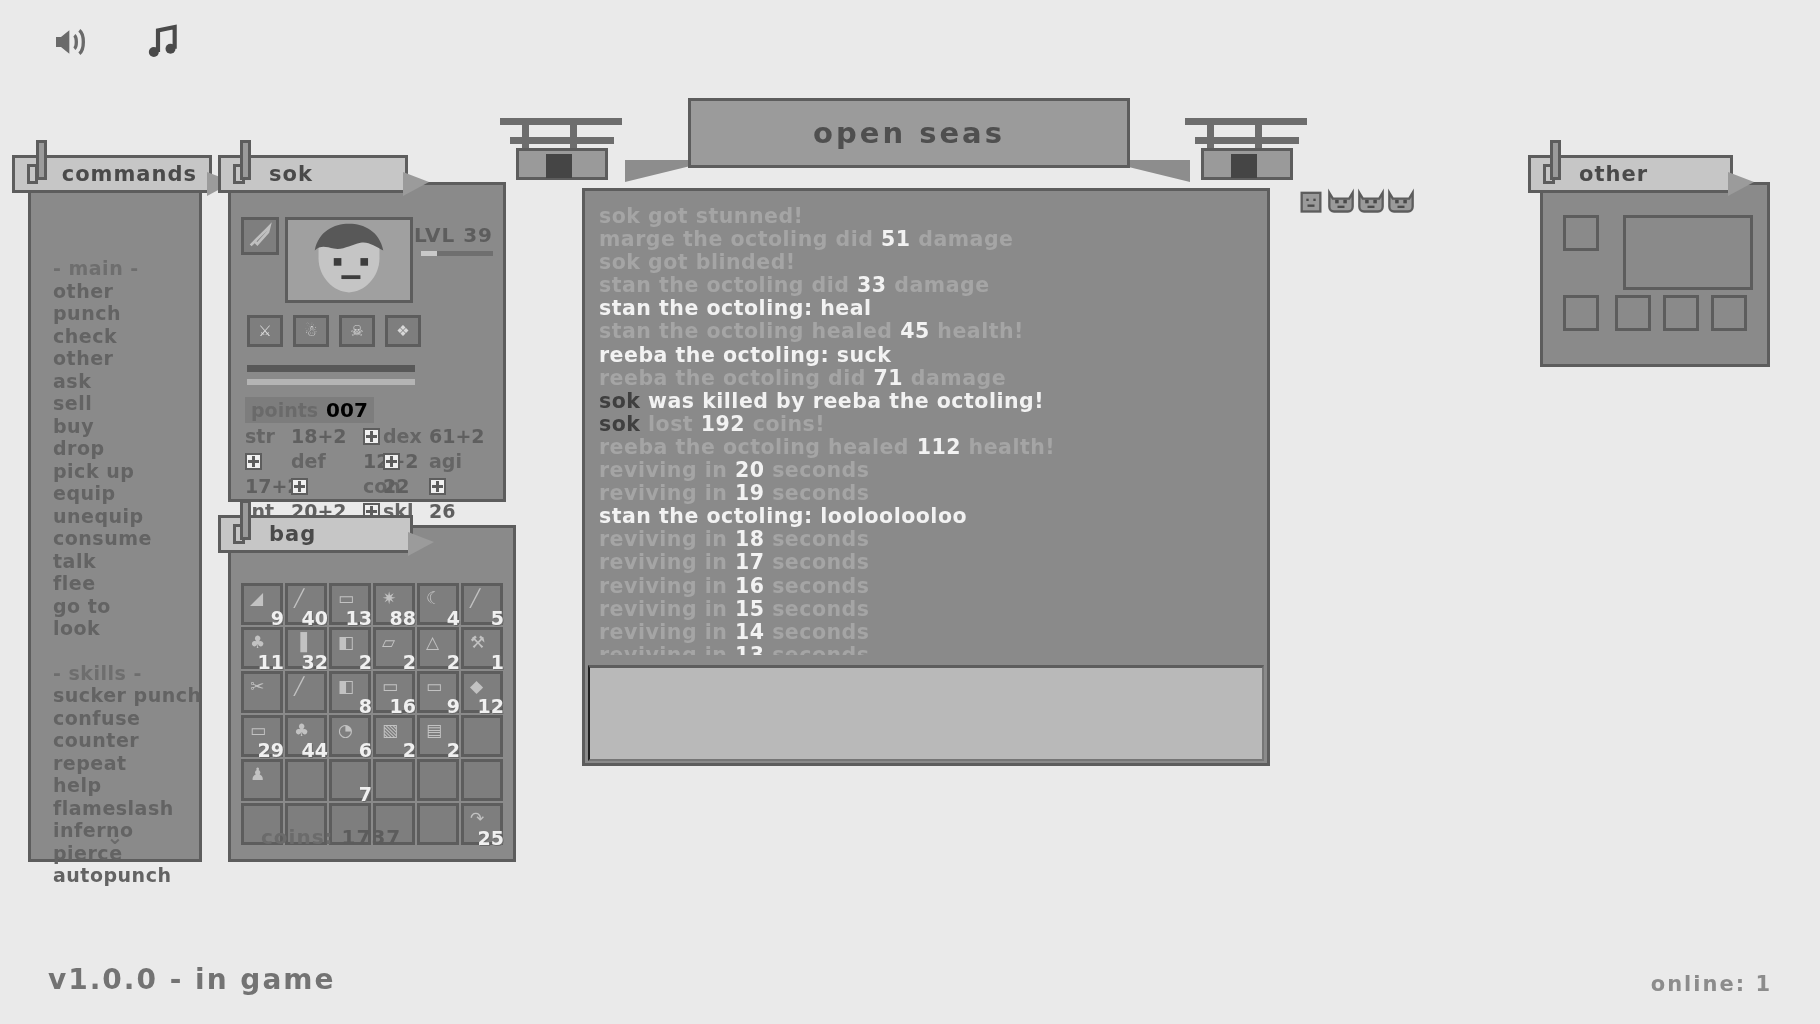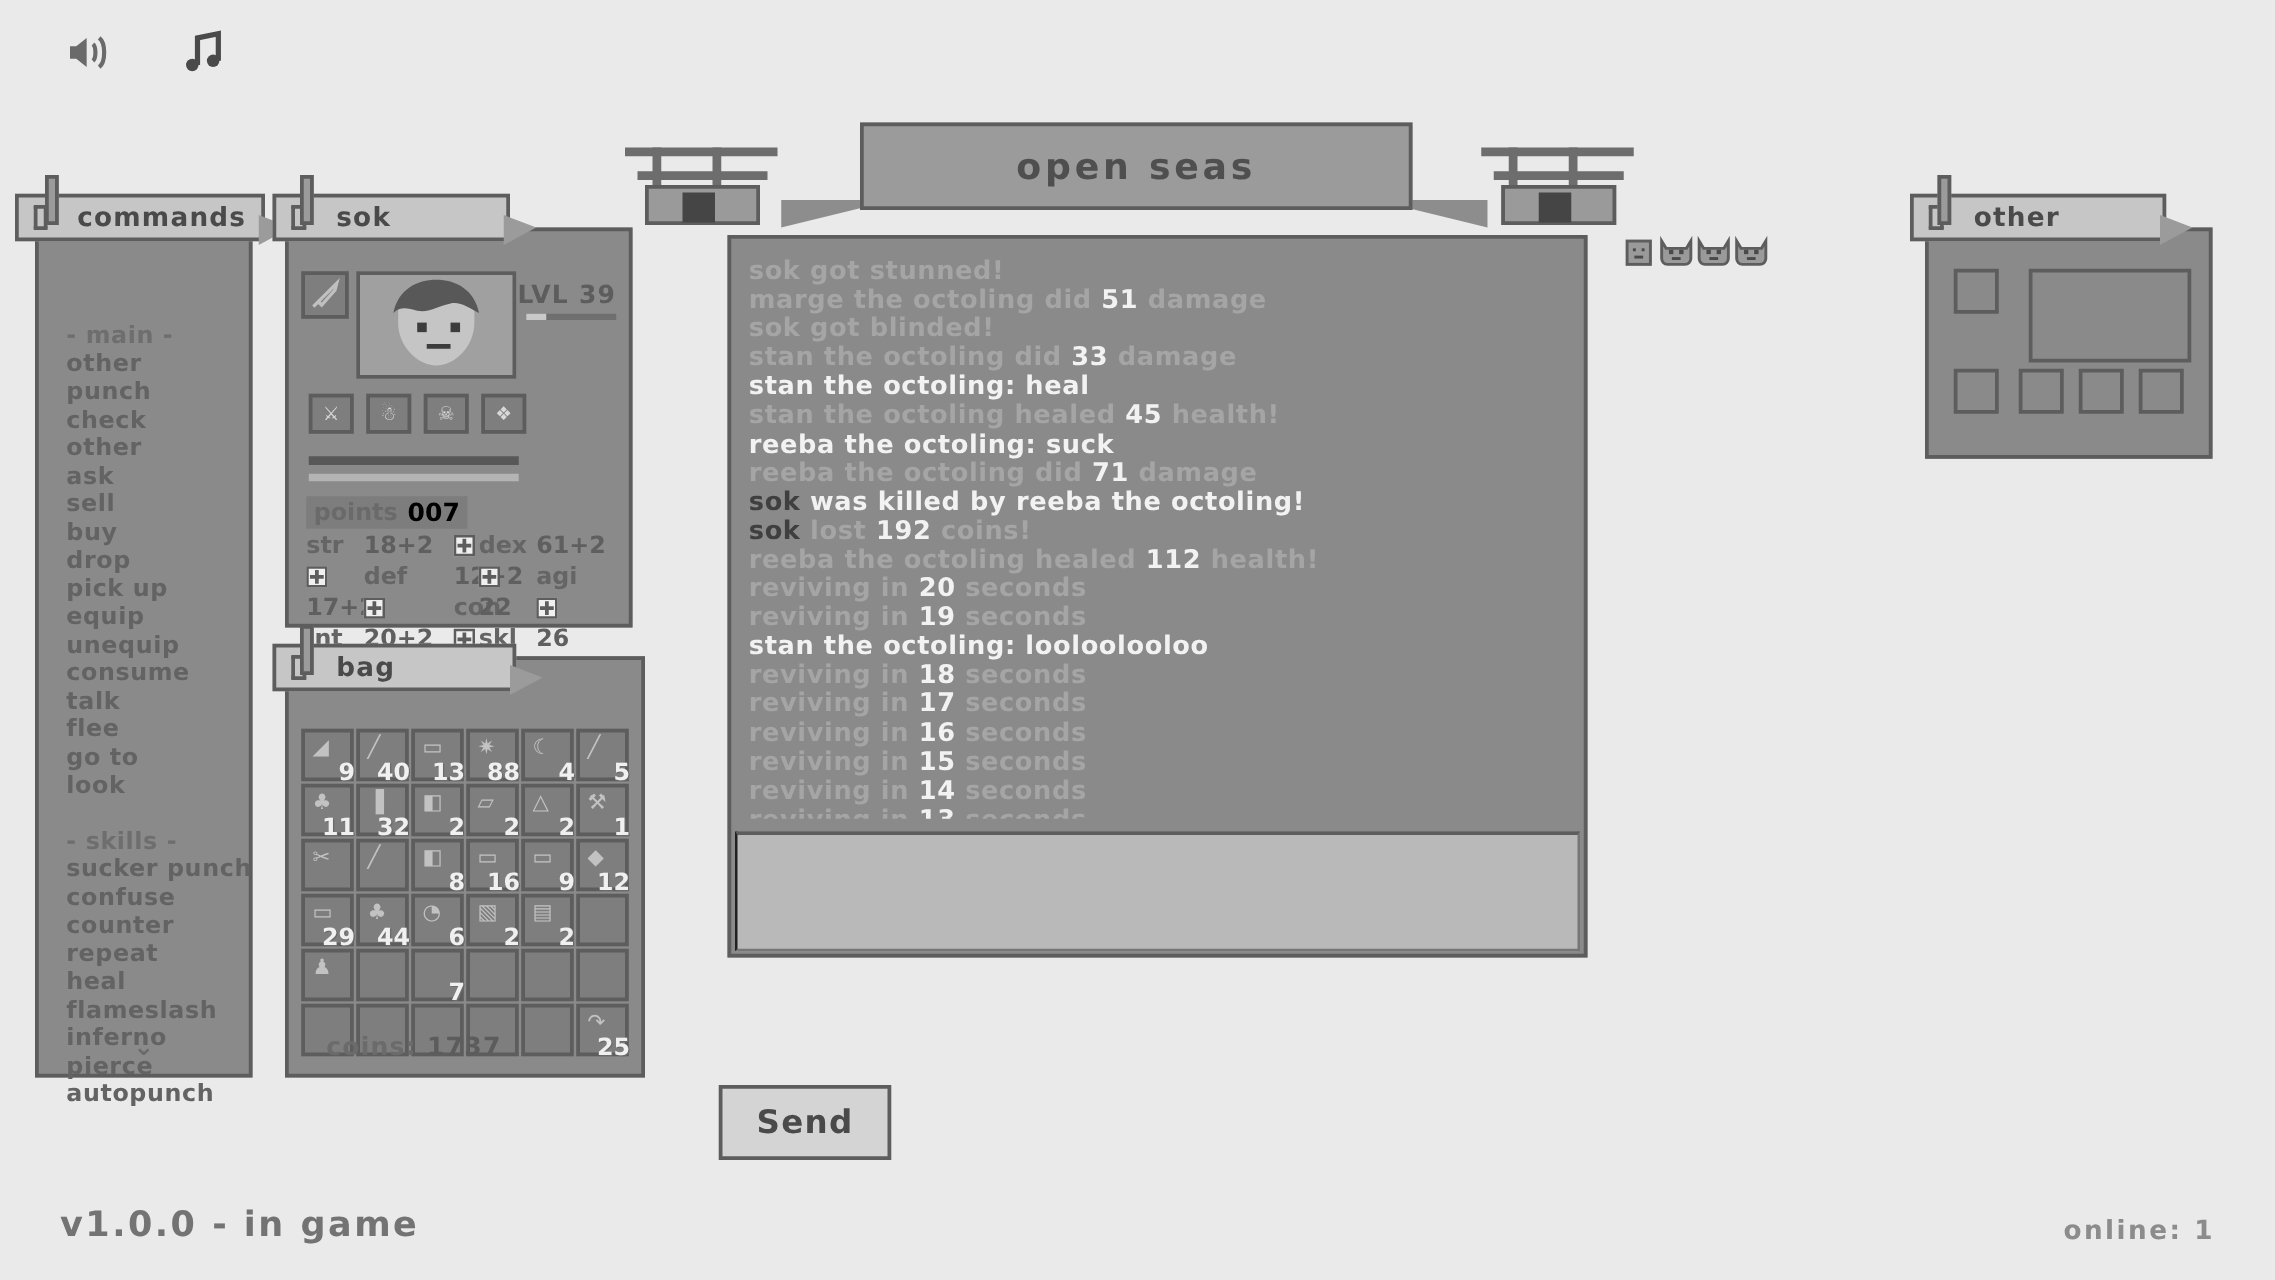--- a/index.html
+++ b/index.html
@@ -297,7 +297,7 @@
         <div class="cmd">confuse</div>
         <div class="cmd">counter</div>
         <div class="cmd">repeat</div>
-        <div class="cmd">heal</div>
+        <div class="cmd">help</div>
         <div class="cmd">flameslash</div>
         <div class="cmd">inferno</div>
         <div class="cmd">pierce</div>

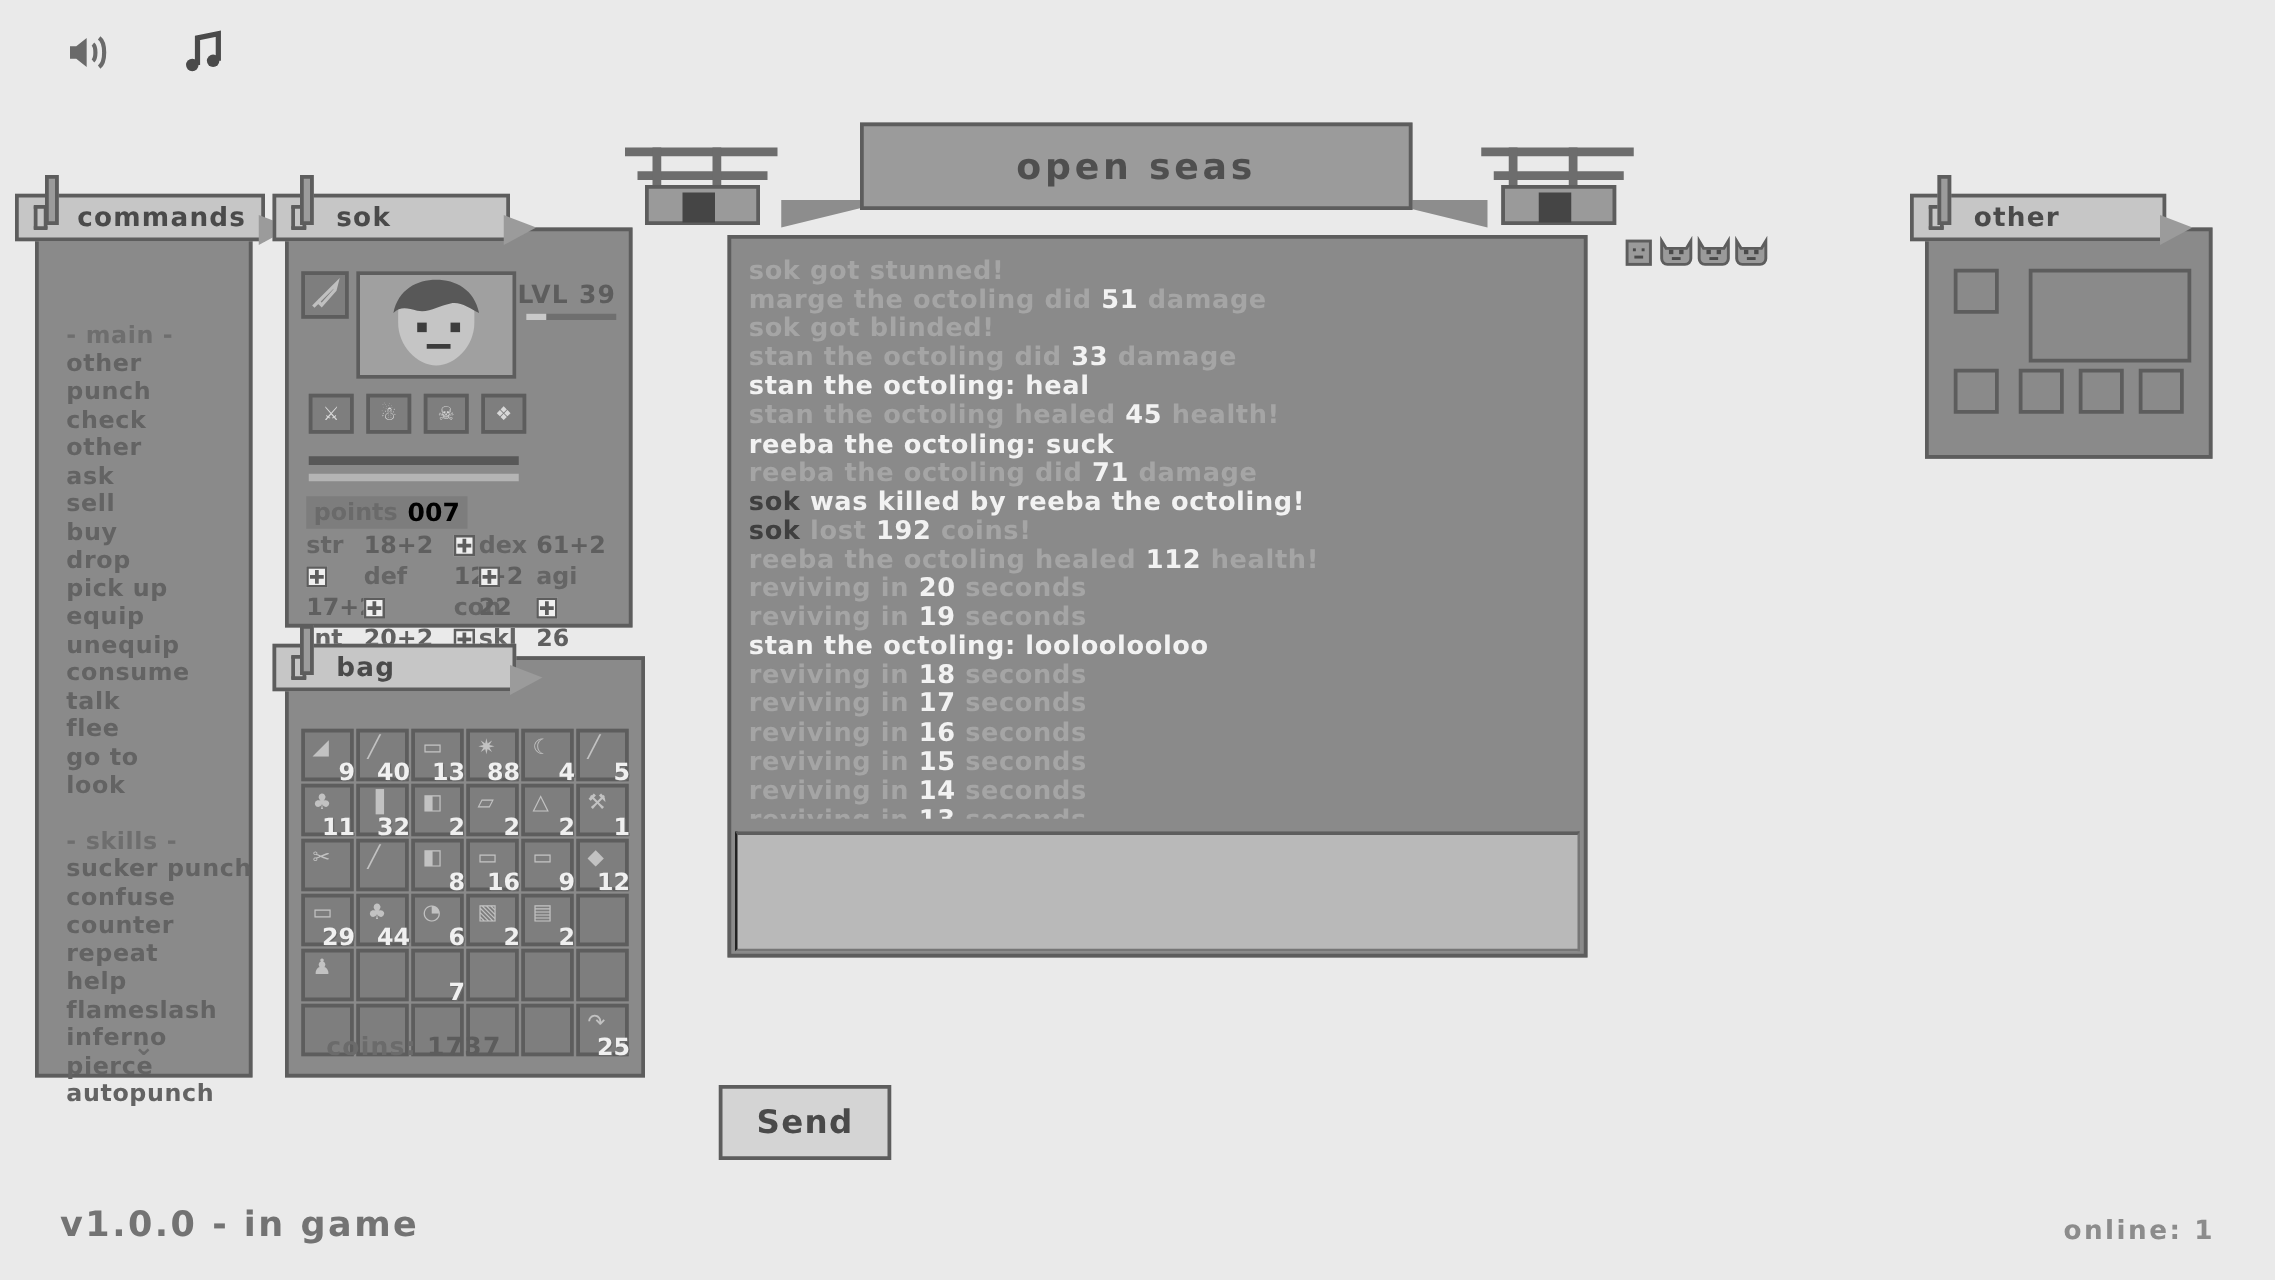--- a/index.html
+++ b/index.html
@@ -612,7 +612,6 @@
       </div>
     <input id="chat-input" type="text" value="" style="">
   </div>
-  <div id="send-button">Send</div>
 
   <div id="version-label">v1.0.0 - in game</div>
   <div id="online-label">online: 1</div>

